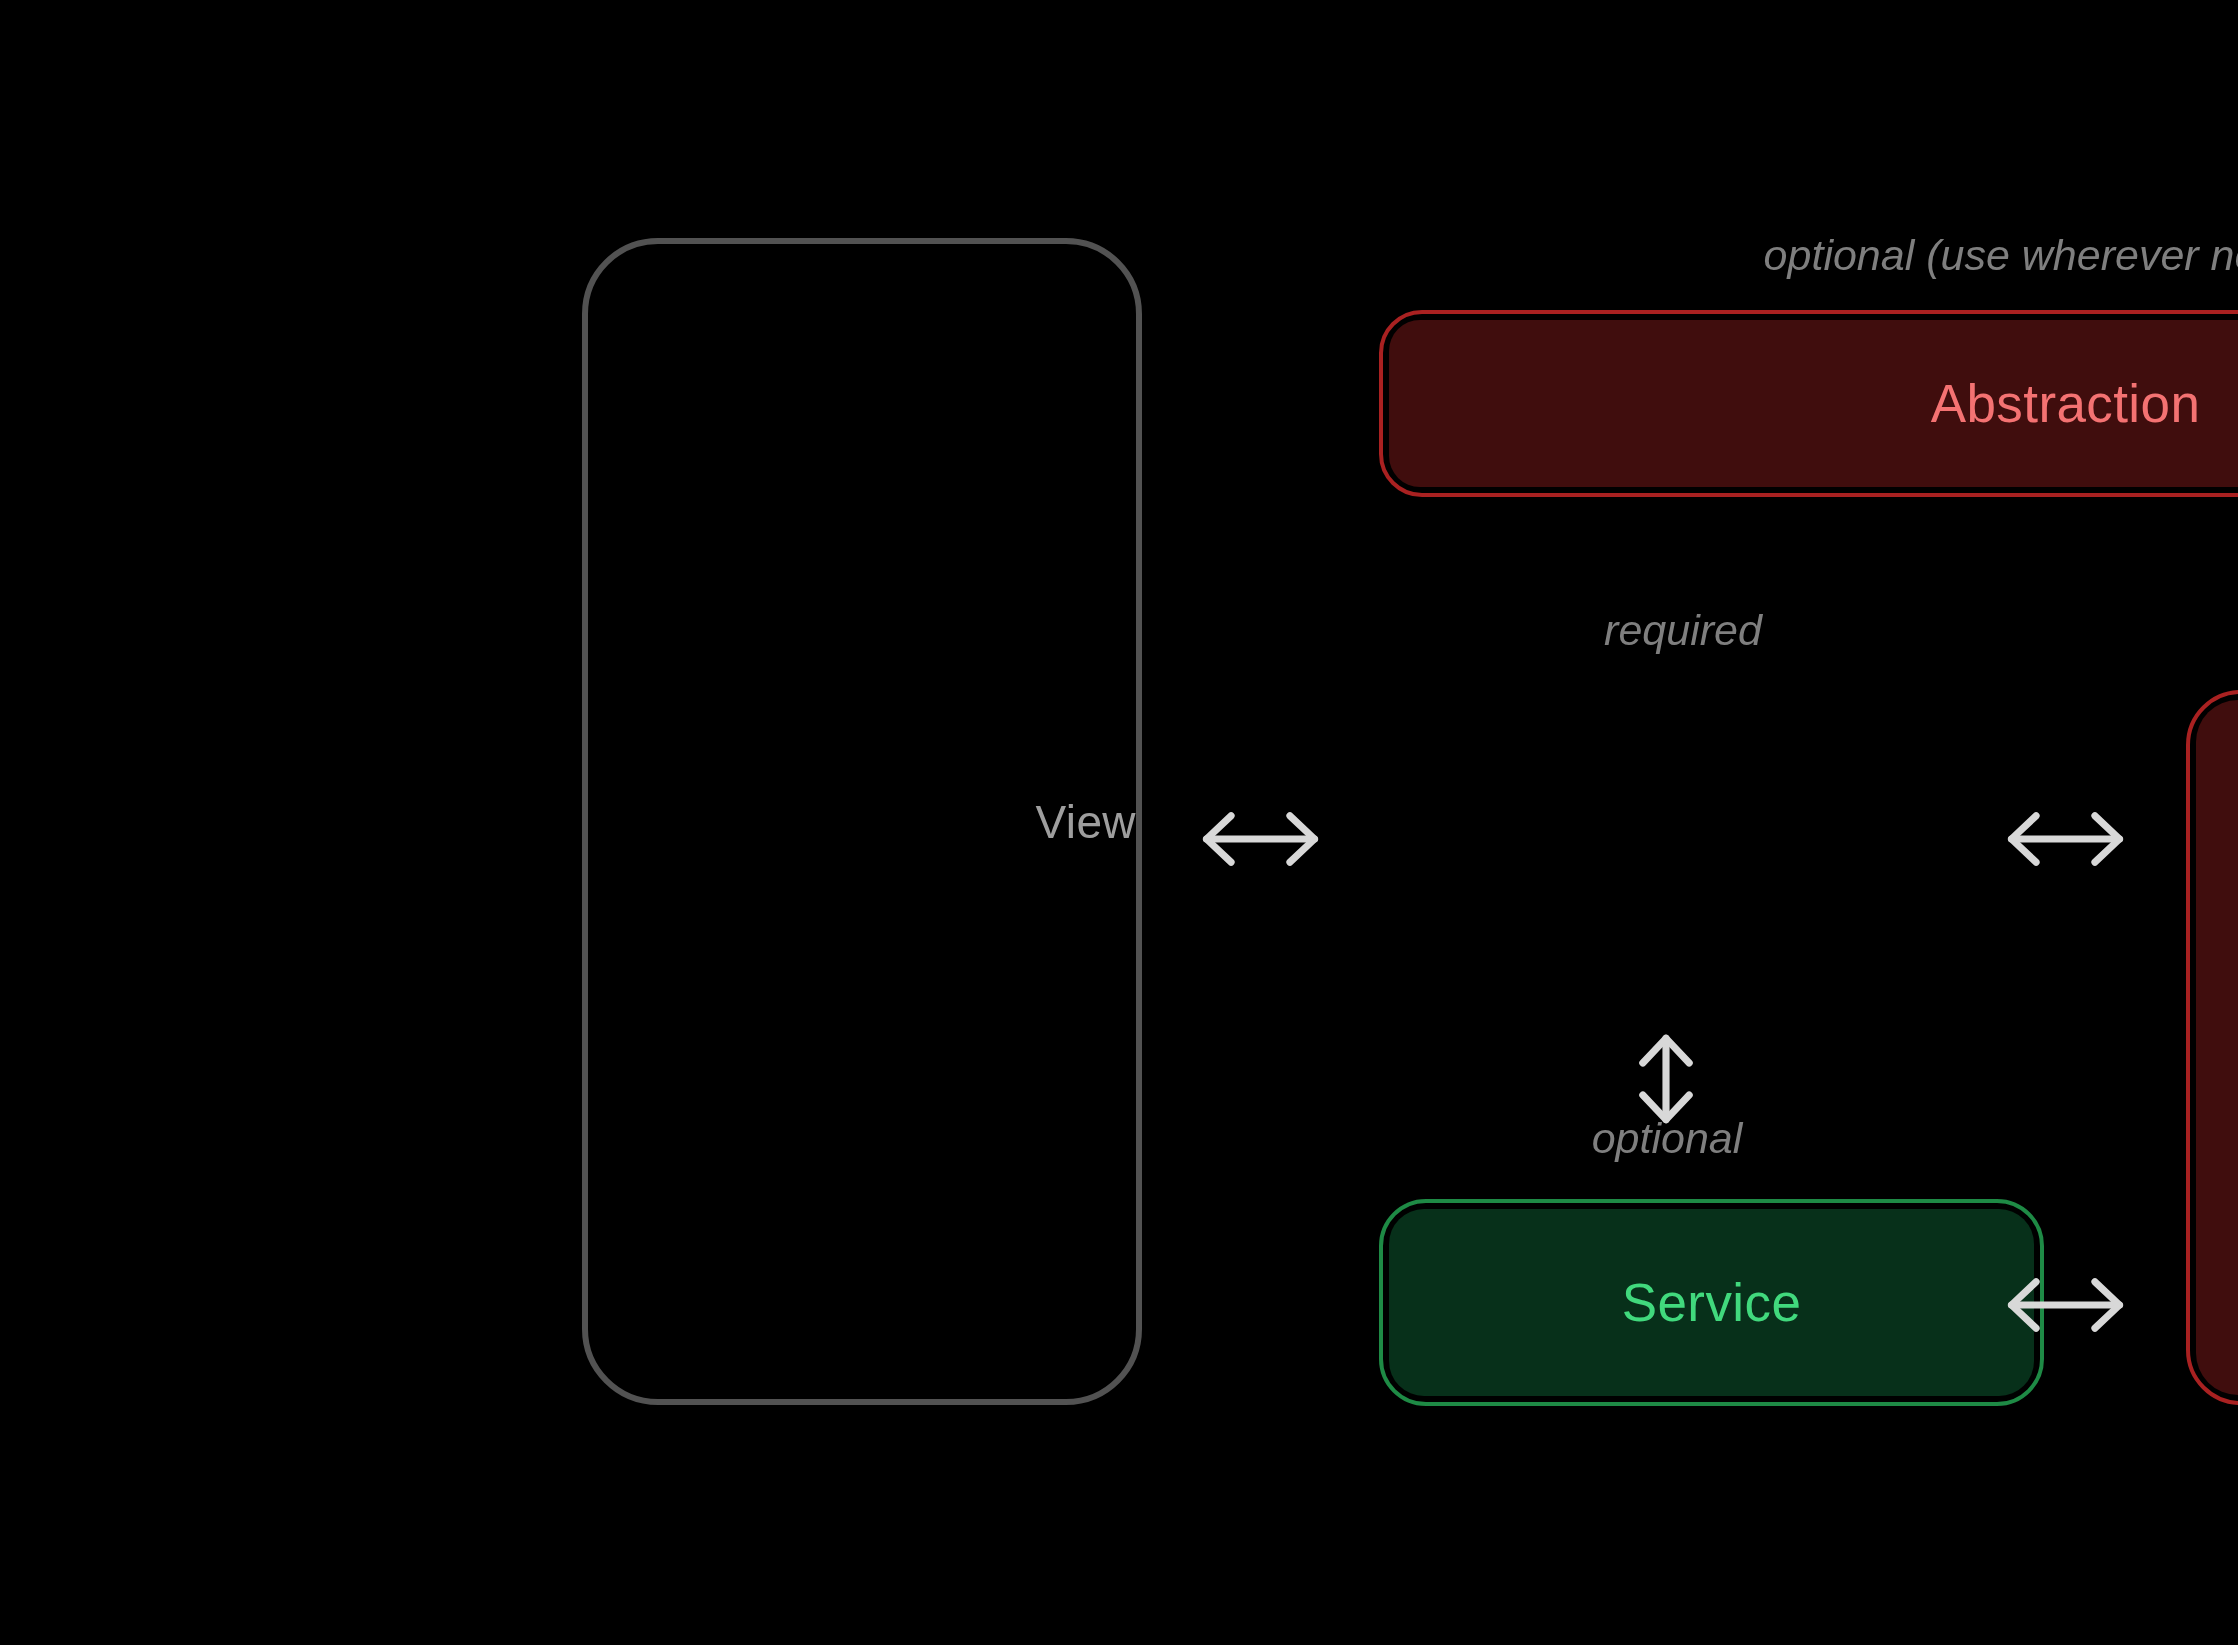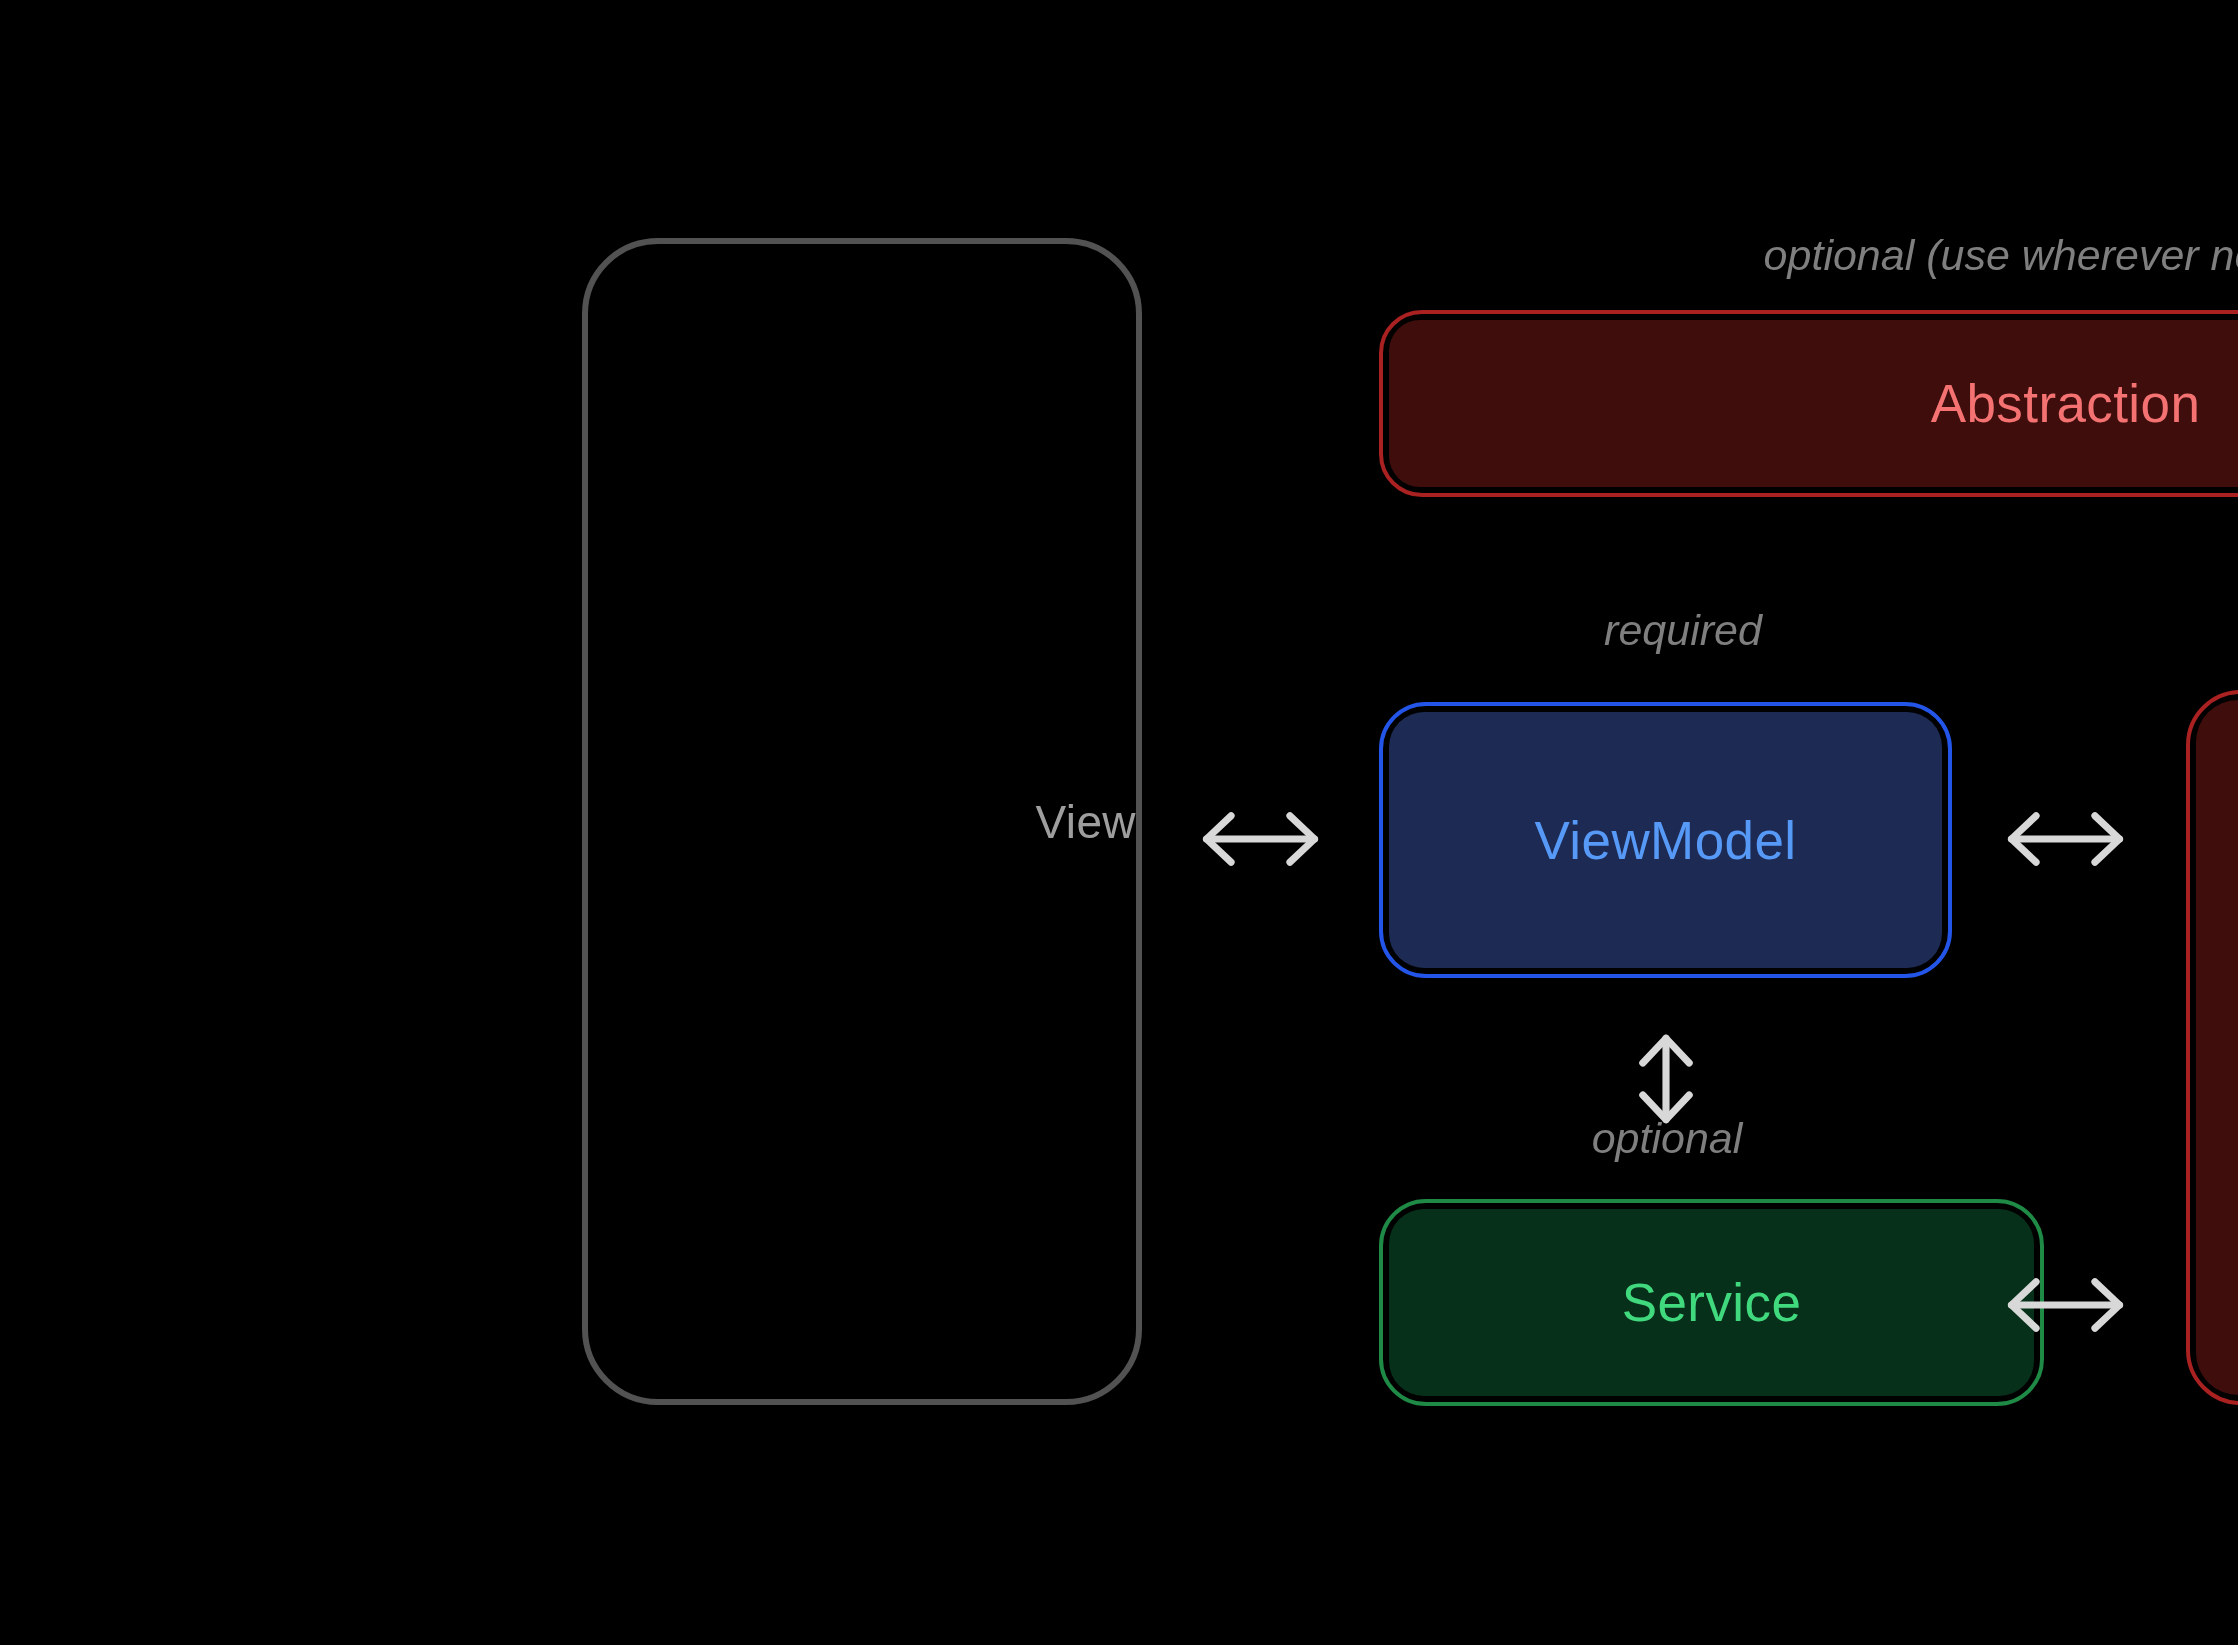--- a/index.html
+++ b/index.html
@@ -123,11 +123,6 @@
 
   <div class="note note-viewmodel">required</div>
 
-  <div class="box box-viewmodel" style="--bc: #2355e8; --fc: #1c2a54; --tc: #5799f6;">
-    <div class="box-fill">
-      <span class="box-label">ViewModel</span>
-    </div>
-  </div>
 
   <div class="box box-repository" style="--bc: #a92121; --fc: #400d0d; --tc: #f47272;">
     <div class="box-fill">

